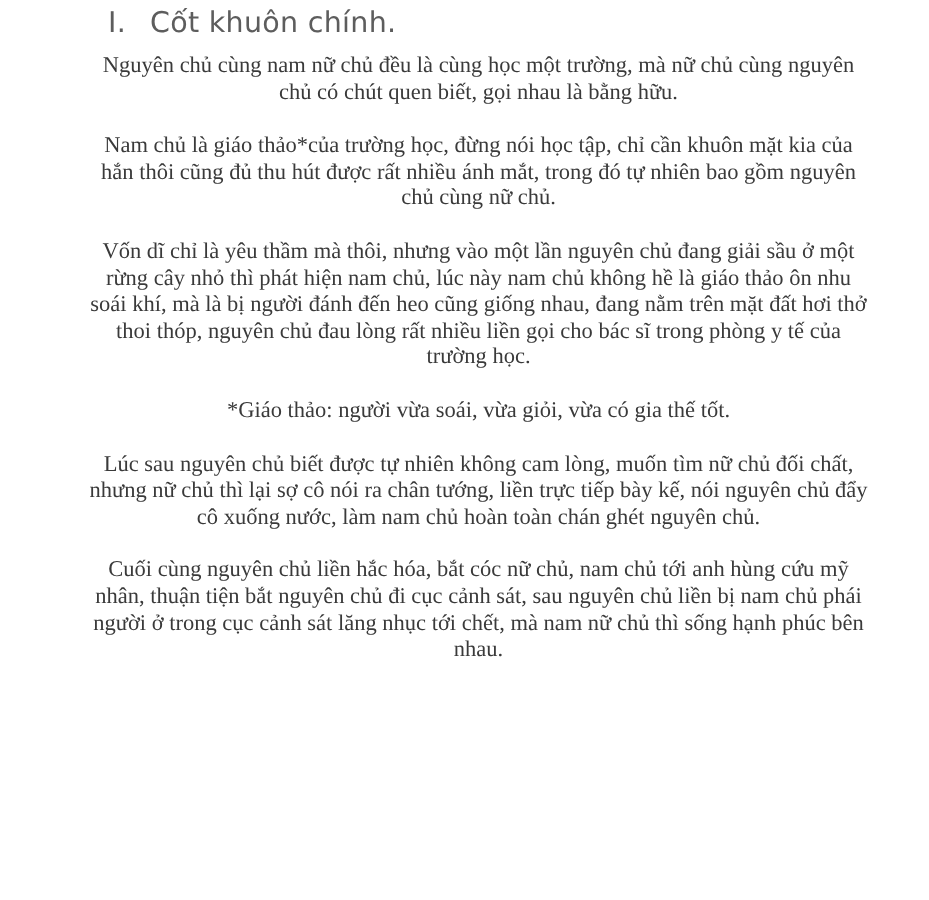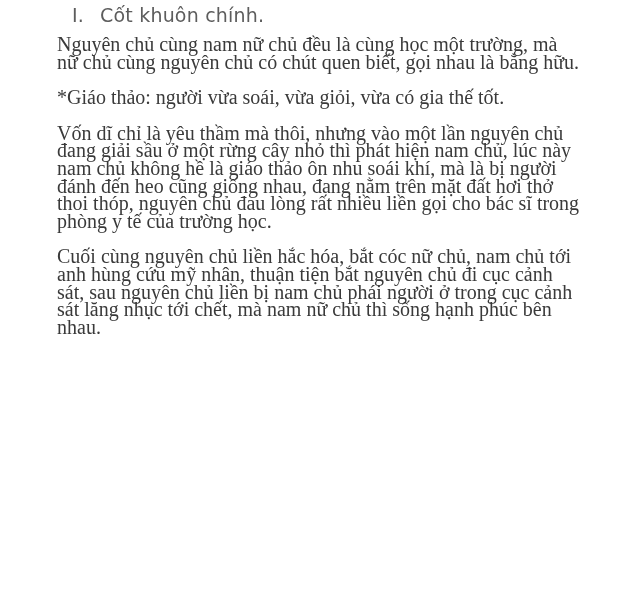--- a/index.html
+++ b/index.html
@@ -42,10 +42,10 @@
   }
   .doc-body p {
     margin: 0 0 18px 0;
-    font-size: 20px;
+    font-size: 15px;
     line-height: 17.6px;
     color: #3a3a3a;
-    text-align: left;
+    text-align: center;
   }
 </style>
 </head>

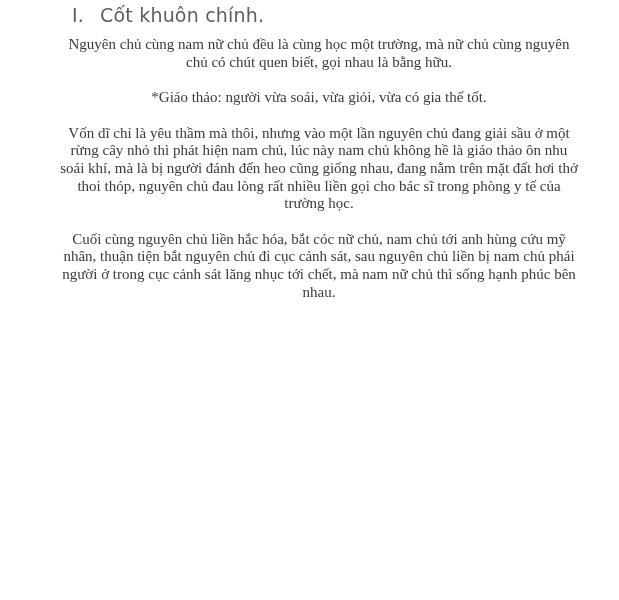--- a/index.html
+++ b/index.html
@@ -60,6 +60,7 @@
 
   <div class="doc-body">
     <p>Nguyên chủ cùng nam nữ chủ đều là cùng học một trường, mà nữ chủ cùng nguyên chủ có chút quen biết, gọi nhau là bằng hữu.</p>
+    <p>Nam chủ là giáo thảo*của trường học, đừng nói học tập, chỉ cần khuôn mặt kia của hắn thôi cũng đủ thu hút được rất nhiều ánh mắt, trong đó tự nhiên bao gồm nguyên chủ cùng nữ chủ.</p>
     <p>*Giáo thảo: người vừa soái, vừa giỏi, vừa có gia thế tốt.</p>
     <p>Vốn dĩ chỉ là yêu thầm mà thôi, nhưng vào một lần nguyên chủ đang giải sầu ở một rừng cây nhỏ thì phát hiện nam chủ, lúc này nam chủ không hề là giáo thảo ôn nhu soái khí, mà là bị người đánh đến heo cũng giống nhau, đang nằm trên mặt đất hơi thở thoi thóp, nguyên chủ đau lòng rất nhiều liền gọi cho bác sĩ trong phòng y tế của trường học.</p>
     <p>Cuối cùng nguyên chủ liền hắc hóa, bắt cóc nữ chủ, nam chủ tới anh hùng cứu mỹ nhân, thuận tiện bắt nguyên chủ đi cục cảnh sát, sau nguyên chủ liền bị nam chủ phái người ở trong cục cảnh sát lăng nhục tới chết, mà nam nữ chủ thì sống hạnh phúc bên nhau.</p>

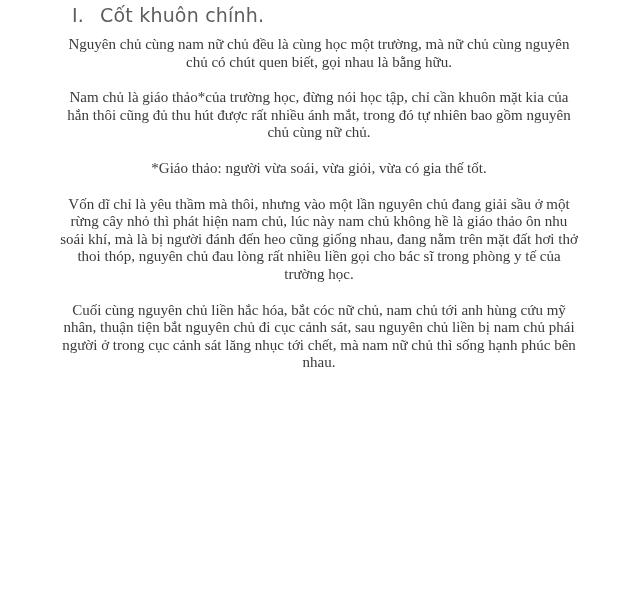--- a/index.html
+++ b/index.html
@@ -61,8 +61,8 @@
   <div class="doc-body">
     <p>Nguyên chủ cùng nam nữ chủ đều là cùng học một trường, mà nữ chủ cùng nguyên chủ có chút quen biết, gọi nhau là bằng hữu.</p>
     <p>Nam chủ là giáo thảo*của trường học, đừng nói học tập, chỉ cần khuôn mặt kia của hắn thôi cũng đủ thu hút được rất nhiều ánh mắt, trong đó tự nhiên bao gồm nguyên chủ cùng nữ chủ.</p>
+    <p>Vốn dĩ chỉ là yêu thầm mà thôi, nhưng vào một lần nguyên chủ đang giải sầu ở một rừng cây nhỏ thì phát hiện nam chủ, lúc này nam chủ không hề là giáo thảo ôn nhu soái khí, mà là bị người đánh đến heo cũng giống nhau, đang nằm trên mặt đất hơi thở thoi thóp, nguyên chủ đau lòng rất nhiều liền gọi cho bác sĩ trong phòng y tế của trường học.</p>
     <p>*Giáo thảo: người vừa soái, vừa giỏi, vừa có gia thế tốt.</p>
-    <p>Vốn dĩ chỉ là yêu thầm mà thôi, nhưng vào một lần nguyên chủ đang giải sầu ở một rừng cây nhỏ thì phát hiện nam chủ, lúc này nam chủ không hề là giáo thảo ôn nhu soái khí, mà là bị người đánh đến heo cũng giống nhau, đang nằm trên mặt đất hơi thở thoi thóp, nguyên chủ đau lòng rất nhiều liền gọi cho bác sĩ trong phòng y tế của trường học.</p>
     <p>Cuối cùng nguyên chủ liền hắc hóa, bắt cóc nữ chủ, nam chủ tới anh hùng cứu mỹ nhân, thuận tiện bắt nguyên chủ đi cục cảnh sát, sau nguyên chủ liền bị nam chủ phái người ở trong cục cảnh sát lăng nhục tới chết, mà nam nữ chủ thì sống hạnh phúc bên nhau.</p>
   </div>
 

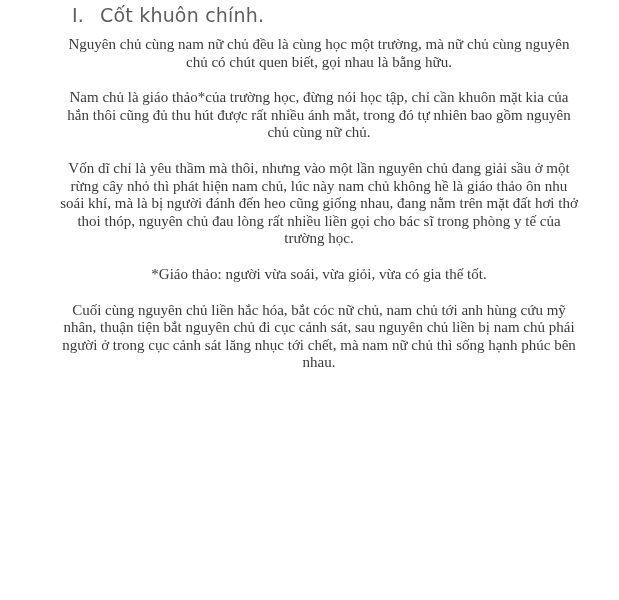--- a/index.html
+++ b/index.html
@@ -63,6 +63,7 @@
     <p>Nam chủ là giáo thảo*của trường học, đừng nói học tập, chỉ cần khuôn mặt kia của hắn thôi cũng đủ thu hút được rất nhiều ánh mắt, trong đó tự nhiên bao gồm nguyên chủ cùng nữ chủ.</p>
     <p>Vốn dĩ chỉ là yêu thầm mà thôi, nhưng vào một lần nguyên chủ đang giải sầu ở một rừng cây nhỏ thì phát hiện nam chủ, lúc này nam chủ không hề là giáo thảo ôn nhu soái khí, mà là bị người đánh đến heo cũng giống nhau, đang nằm trên mặt đất hơi thở thoi thóp, nguyên chủ đau lòng rất nhiều liền gọi cho bác sĩ trong phòng y tế của trường học.</p>
     <p>*Giáo thảo: người vừa soái, vừa giỏi, vừa có gia thế tốt.</p>
+    <p>Lúc sau nguyên chủ biết được tự nhiên không cam lòng, muốn tìm nữ chủ đối chất, nhưng nữ chủ thì lại sợ cô nói ra chân tướng, liền trực tiếp bày kế, nói nguyên chủ đẩy cô xuống nước, làm nam chủ hoàn toàn chán ghét nguyên chủ.</p>
     <p>Cuối cùng nguyên chủ liền hắc hóa, bắt cóc nữ chủ, nam chủ tới anh hùng cứu mỹ nhân, thuận tiện bắt nguyên chủ đi cục cảnh sát, sau nguyên chủ liền bị nam chủ phái người ở trong cục cảnh sát lăng nhục tới chết, mà nam nữ chủ thì sống hạnh phúc bên nhau.</p>
   </div>
 

